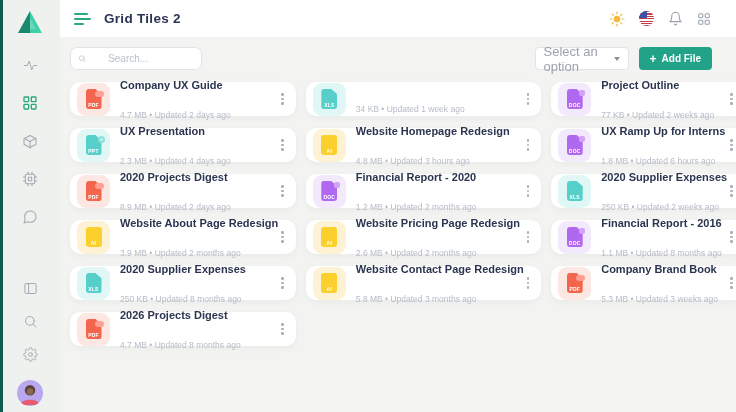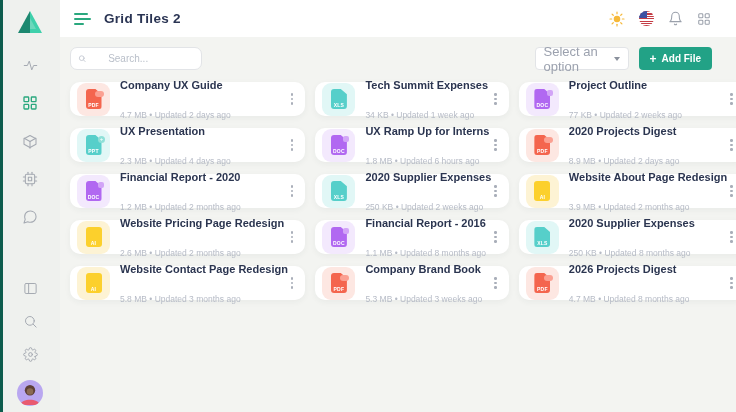--- a/index.html
+++ b/index.html
@@ -245,7 +245,6 @@
 
     </div>
     <div class="file-text">
-      <div class="file-name">Tech Summit Expenses</div>
       <div class="file-meta">34 KB • Updated 1 week ago</div>
     </div>
     <div class="kebab">

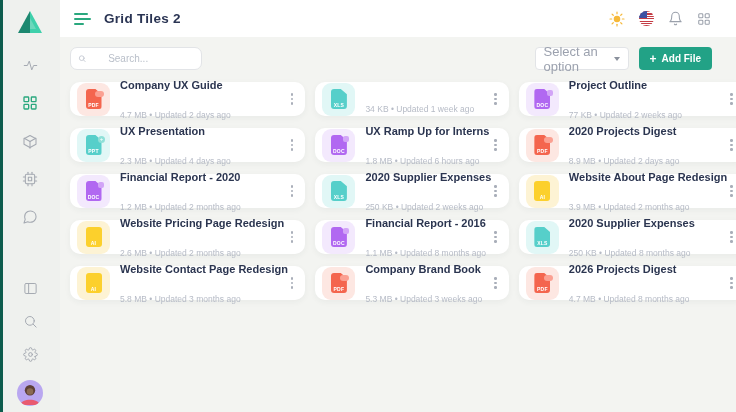--- a/index.html
+++ b/index.html
@@ -290,6 +290,23 @@
             </div>
   </div>
 
+  <div class="file-card">
+    <div class="badge ai">
+      <div class="glyph">
+        <span class="glyph-label">AI</span>
+      </div>
+
+    </div>
+    <div class="file-text">
+      <div class="file-name">Website Homepage Redesign</div>
+      <div class="file-meta">4.8 MB • Updated 3 hours ago</div>
+    </div>
+    <div class="kebab">
+              <span></span>
+              <span></span>
+              <span></span>
+            </div>
+  </div>
 
   <div class="file-card">
     <div class="badge doc">

